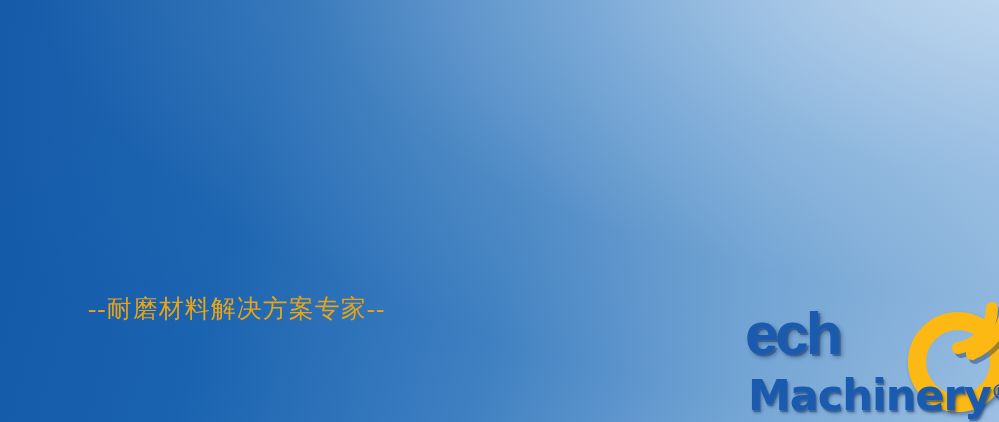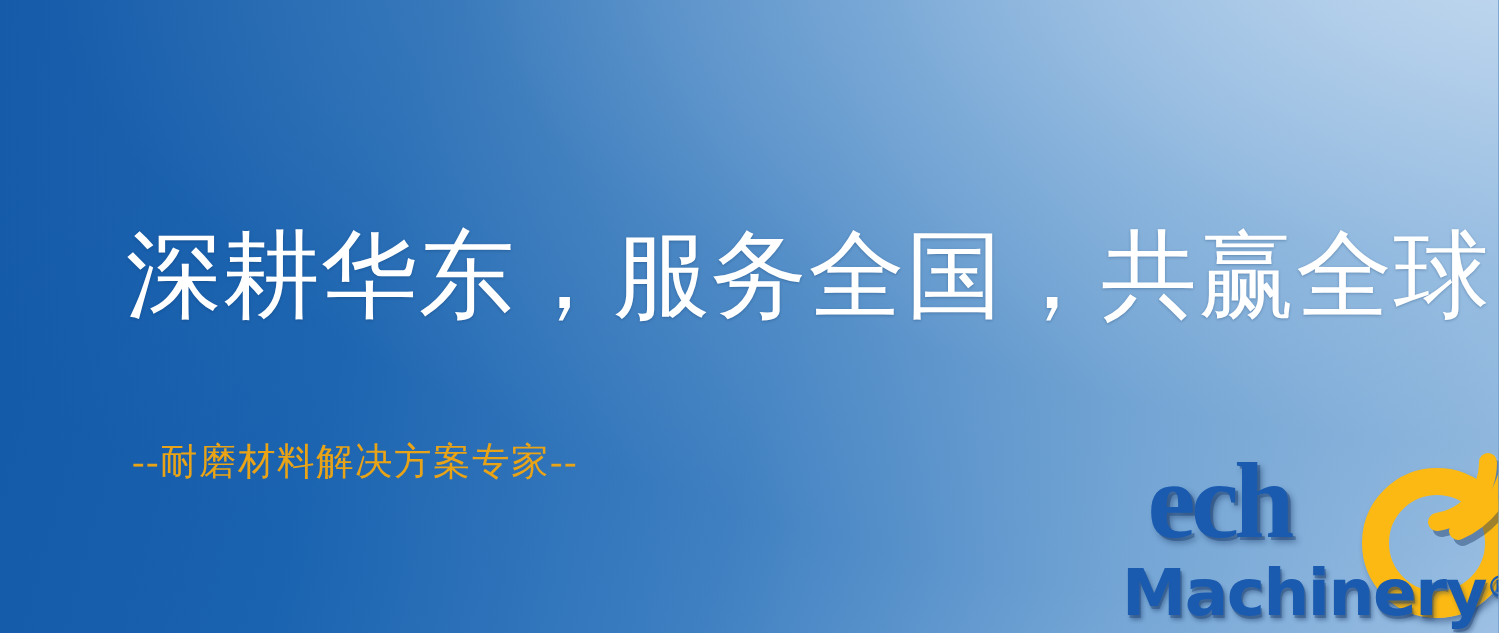--- a/index.html
+++ b/index.html
@@ -126,7 +126,6 @@
 
   <div id="bg-gradient"></div>
 
-  <div class="headline">深耕华东，服务全国，共赢全球</div>
 
   <div class="subtitle">--耐磨材料解决方案专家--</div>
 

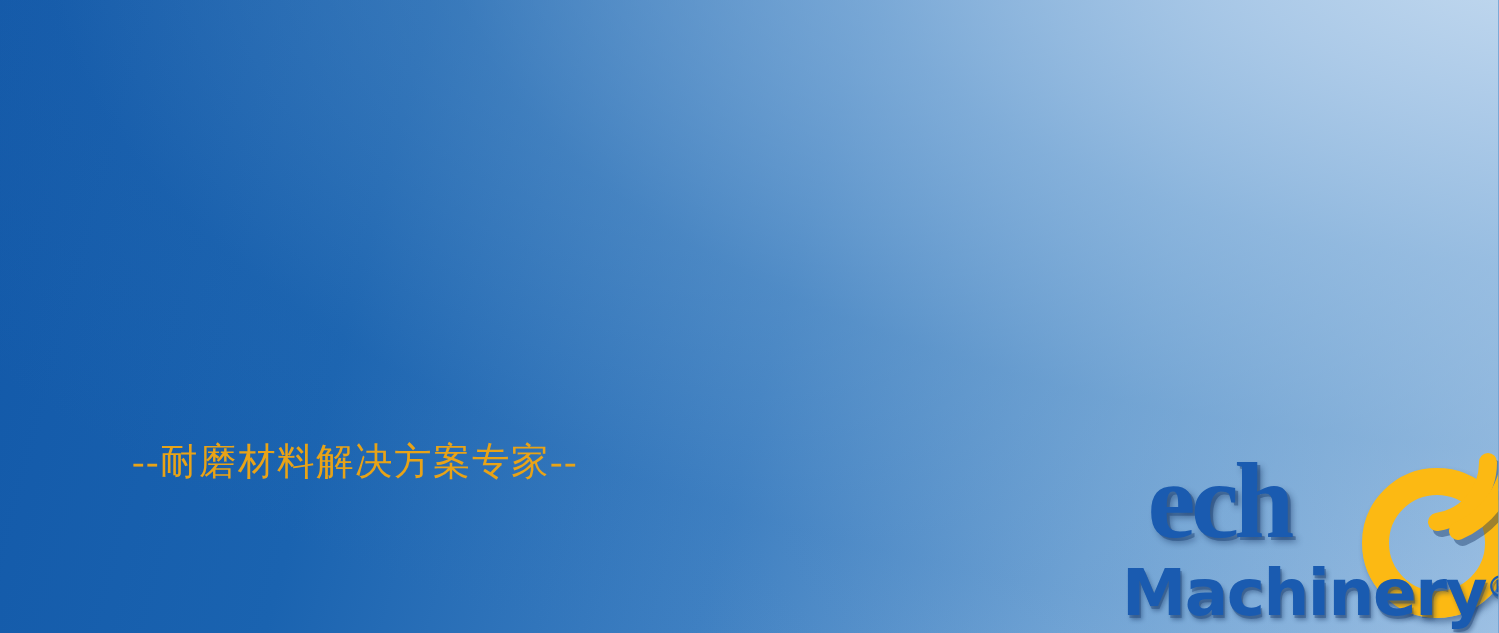--- a/index.html
+++ b/index.html
@@ -61,12 +61,12 @@
   }
   .logo-word {
     position:absolute;
-    left:20px; top:0px;
+    left:0; top:0px;
     height:84px;
     white-space:nowrap;
-    font-family:Liberation Serif, serif;
+    font-family:Liberation Sans, sans-serif;
     font-weight:bold;
-    font-size:72px;
+    font-size:60px;
     line-height:84px;
     letter-spacing:-3px;
   }

